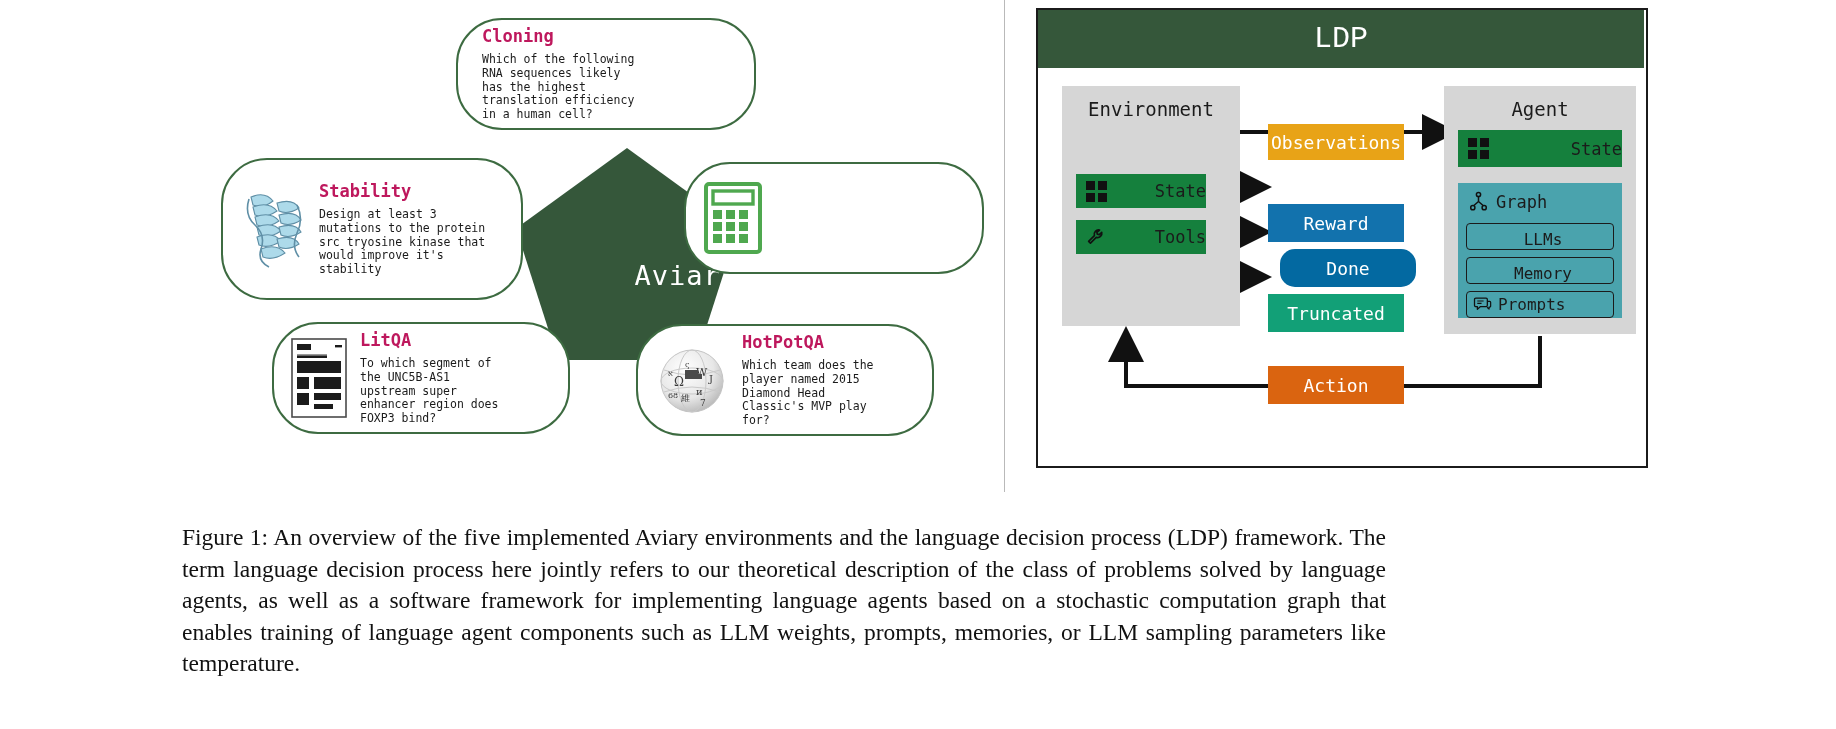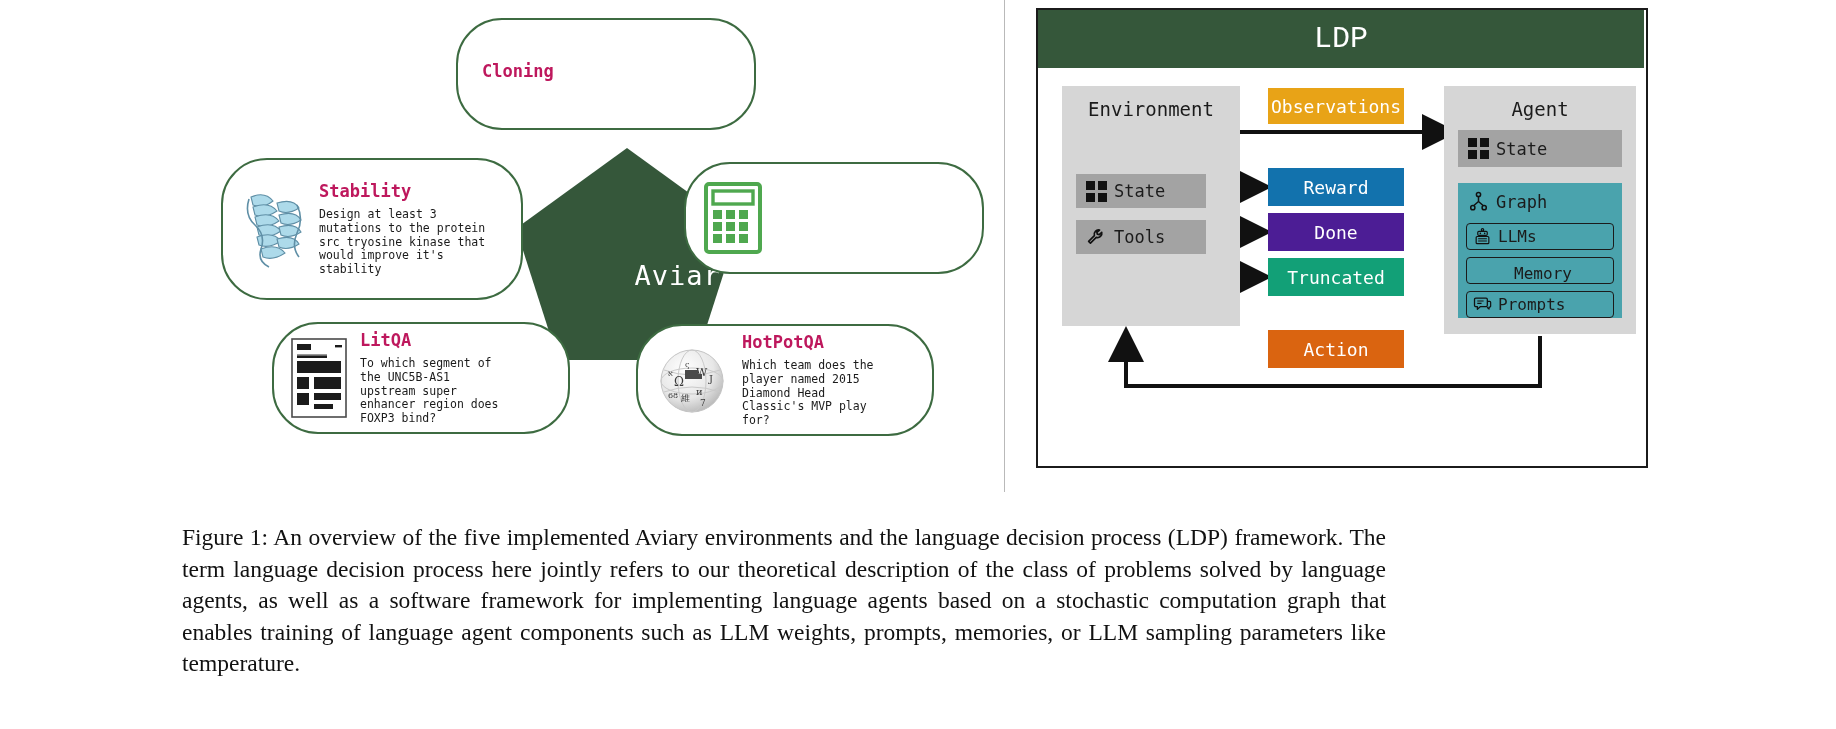--- a/index.html
+++ b/index.html
@@ -166,6 +166,11 @@
       <div class="env-card" id="card-cloning">
         <div class="card-body">
           <div class="card-title">Cloning</div>
+          <div class="card-text">Which of the following
+RNA sequences likely
+has the highest
+translation efficiency
+in a human cell?</div>
         </div>
       </div>
 

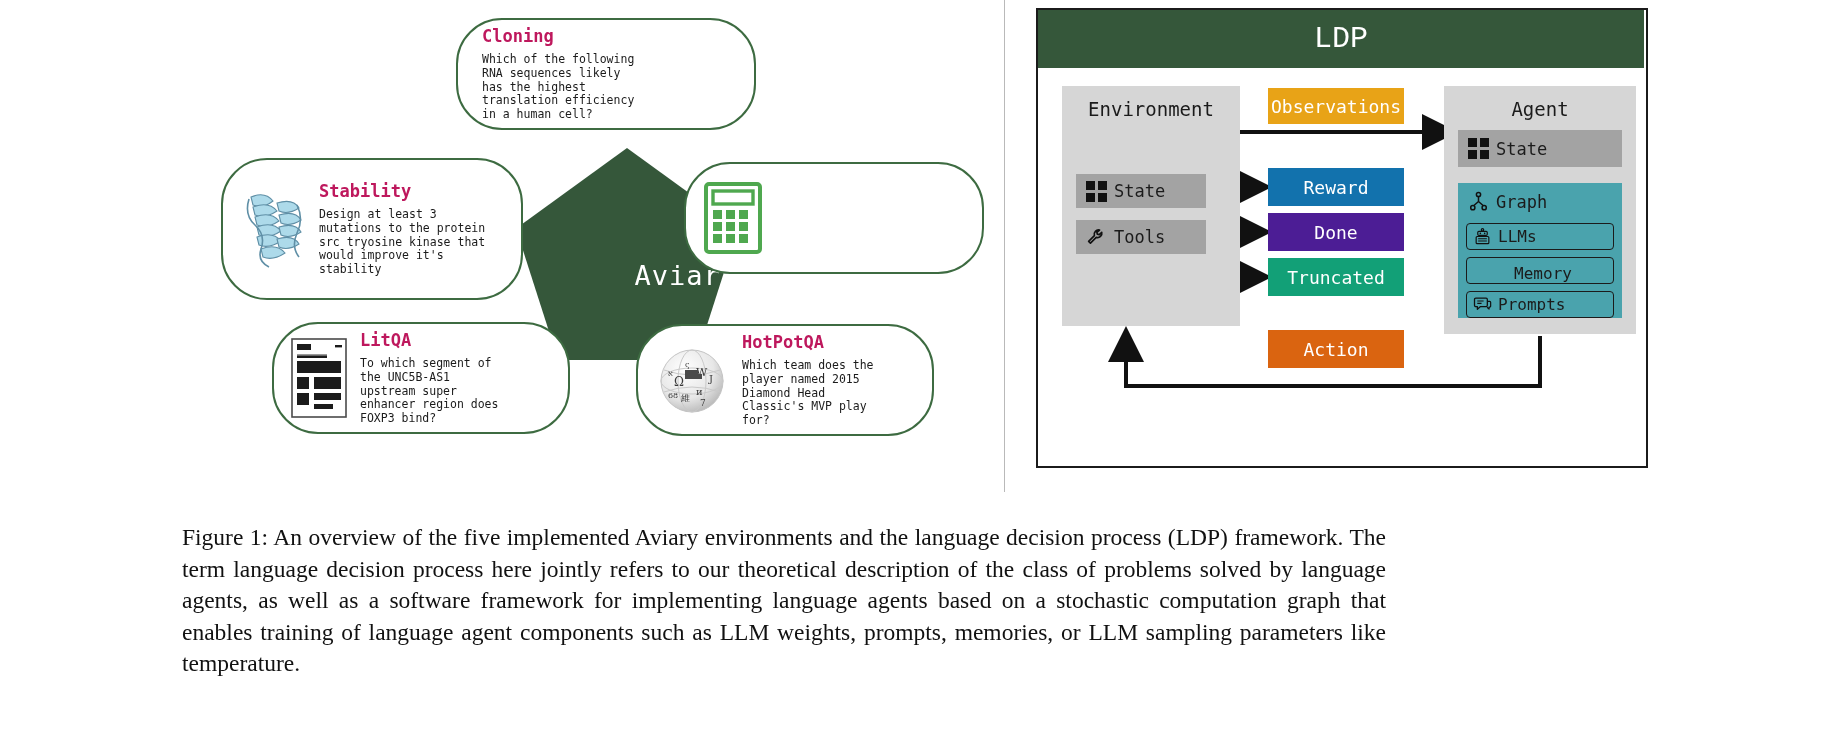--- a/index.html
+++ b/index.html
@@ -130,7 +130,7 @@
     position:absolute;
     display:flex; align-items:center; justify-content:center;
     font-family: "DejaVu Sans Mono", monospace;
-    font-size: 18px; color:#ffffff;
+    font-size: 18px; color:#ffffff;margin-top:36px;
   }
   #chip-observations { left: 232px; top: 80px;  width: 136px; height: 36px; background:#e8a317; }
   #chip-reward       { left: 232px; top: 160px; width: 136px; height: 38px; background:#1272ad; }

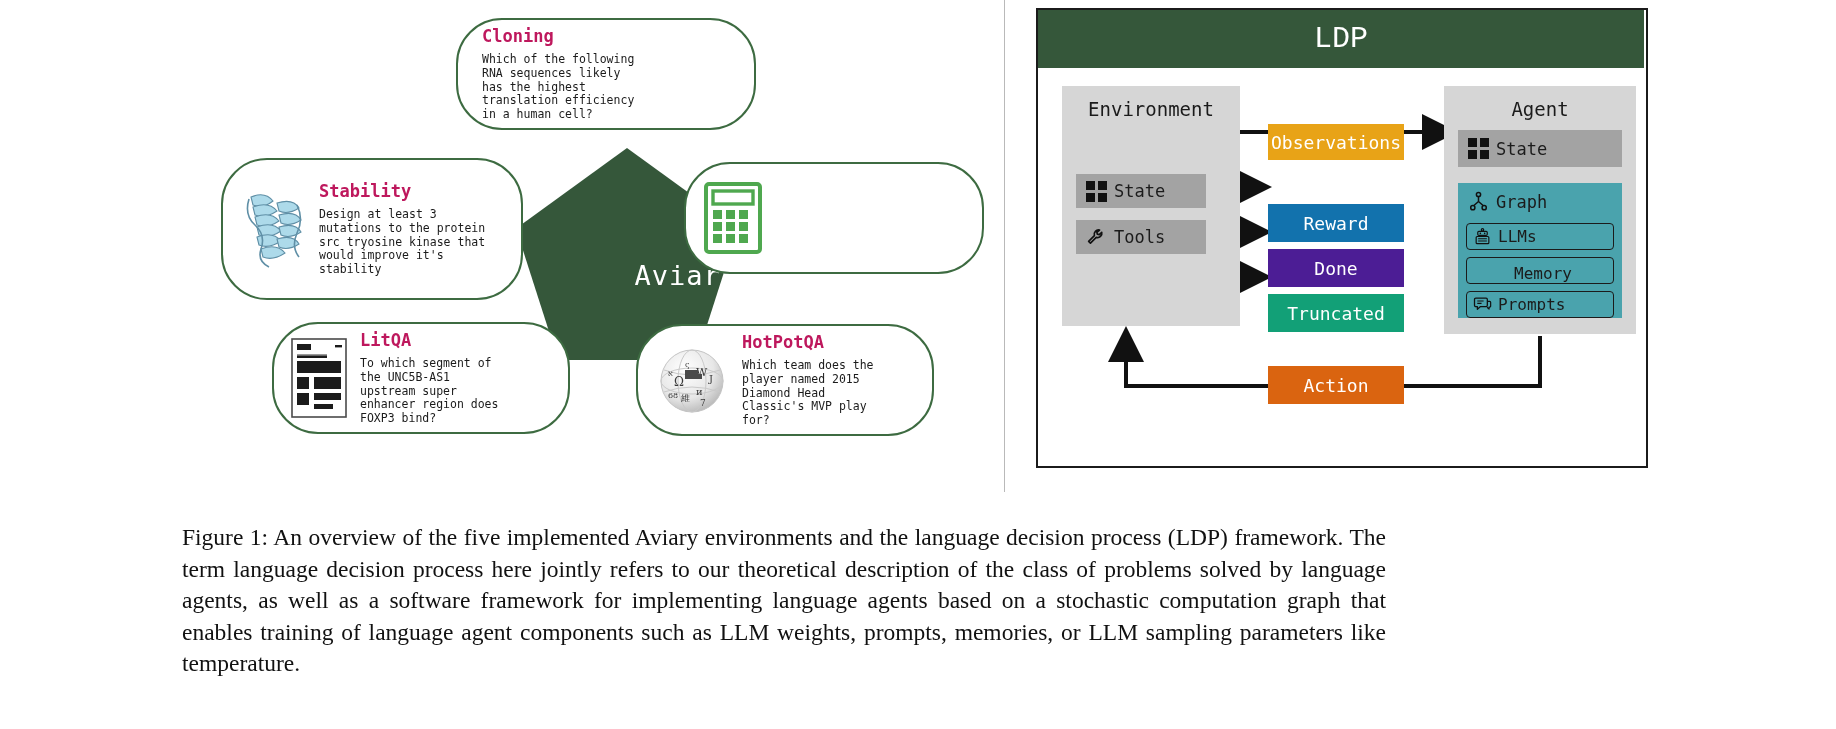--- a/index.html
+++ b/index.html
@@ -101,7 +101,7 @@
     font-size: 17px; color: #1b1b1b;
     padding-left: 10px;
   }
-  .chip-teal { background: #a3a3a3; }
+  .chip-teal { background: #15803d; justify-content: space-between; }
 
   #env-state { left: 40px; top: 166px; width: 130px; height: 34px; }
   #env-tools { left: 40px; top: 212px; width: 130px; height: 34px; }

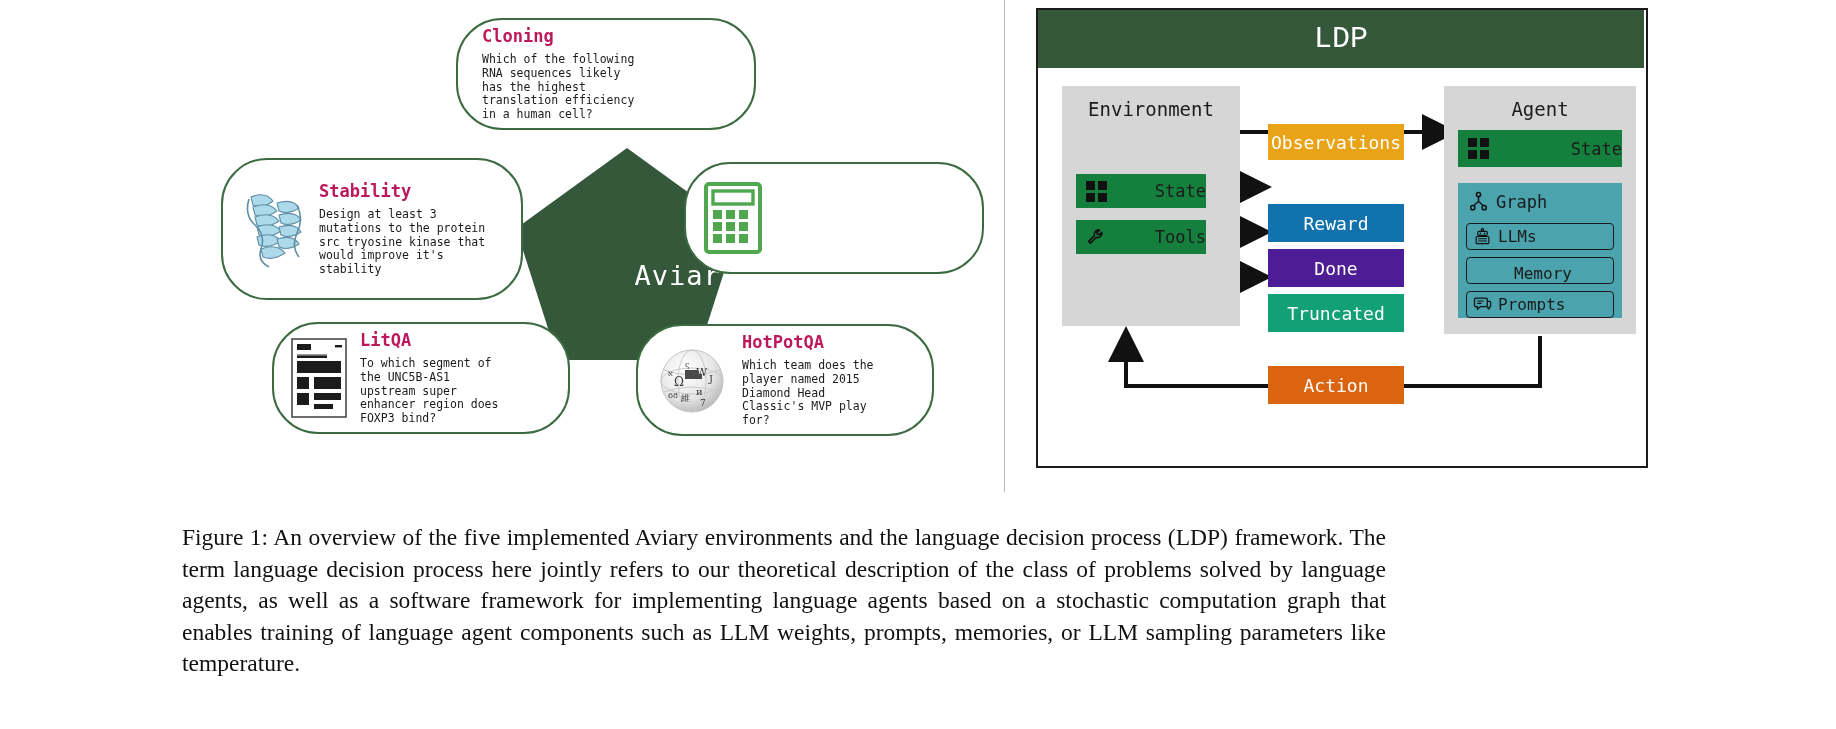--- a/index.html
+++ b/index.html
@@ -122,7 +122,7 @@
     font-family: "DejaVu Sans Mono", monospace; font-size: 16px; color:#1b1b1b;
     background: #4aa3ad;
   }
-  #sub-llms    { top: 40px; }
+  #sub-llms    { top: 40px; flex-direction: column; }
   #sub-memory  { top: 74px; flex-direction: column; }
   #sub-prompts { top: 108px; }
 

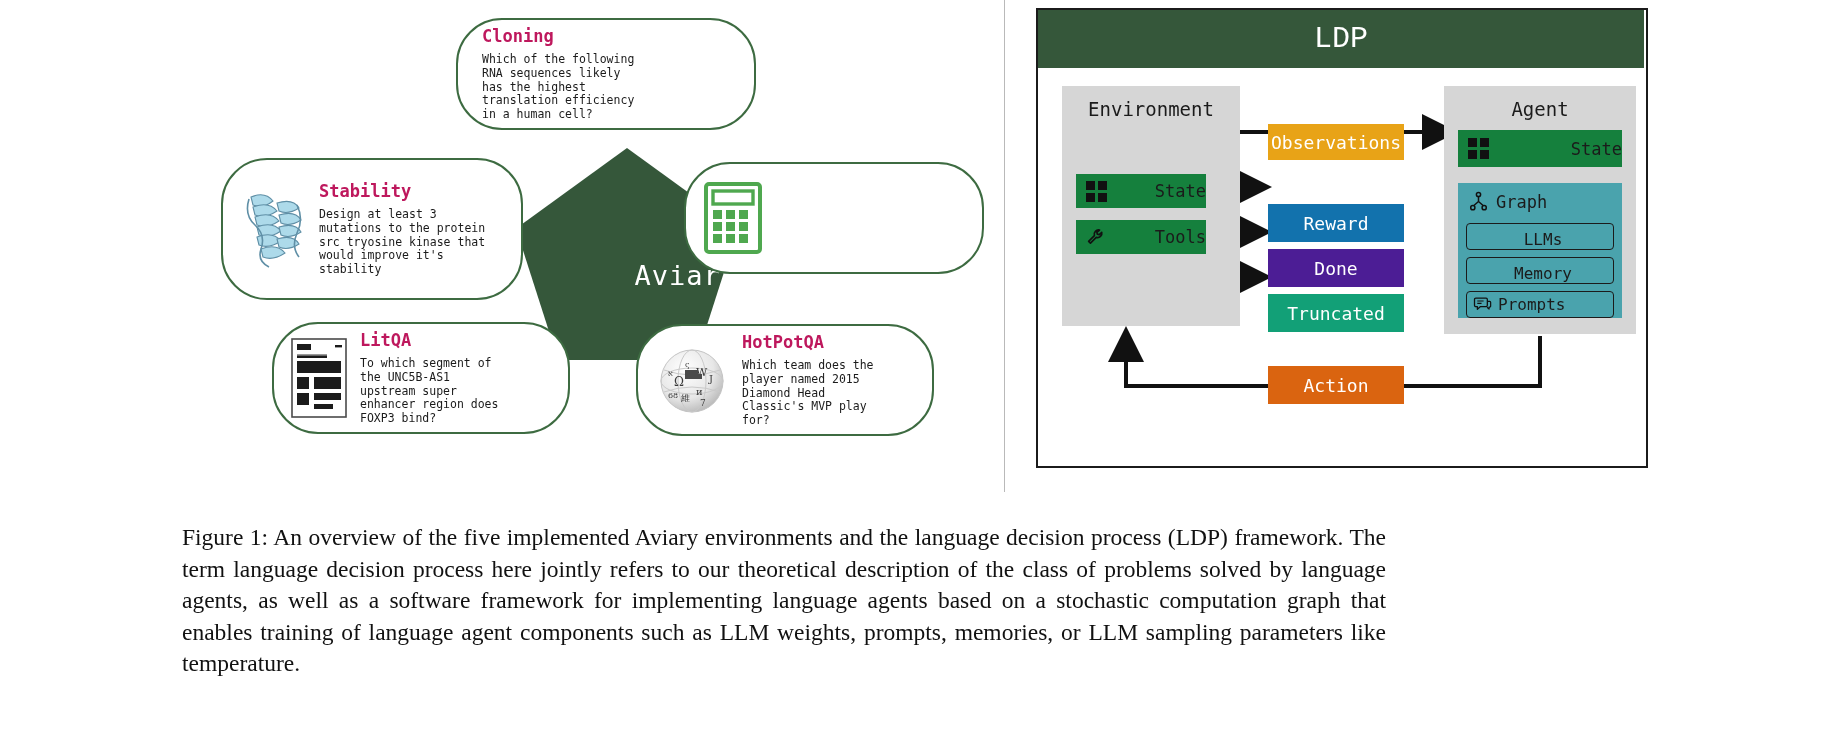--- a/index.html
+++ b/index.html
@@ -134,7 +134,7 @@
   }
   #chip-observations { left: 232px; top: 80px;  width: 136px; height: 36px; background:#e8a317; }
   #chip-reward       { left: 232px; top: 160px; width: 136px; height: 38px; background:#1272ad; }
-  #chip-done         { left: 232px; top: 205px; width: 136px; height: 38px; background:#4c1d95; }
+  #chip-done         { left: 244px; top: 205px; width: 136px; height: 38px; background:#0369a1;border-radius:15px; }
   #chip-truncated    { left: 232px; top: 250px; width: 136px; height: 38px; background:#12a077; }
   #chip-action       { left: 232px; top: 322px; width: 136px; height: 38px; background:#da6410; }
 

